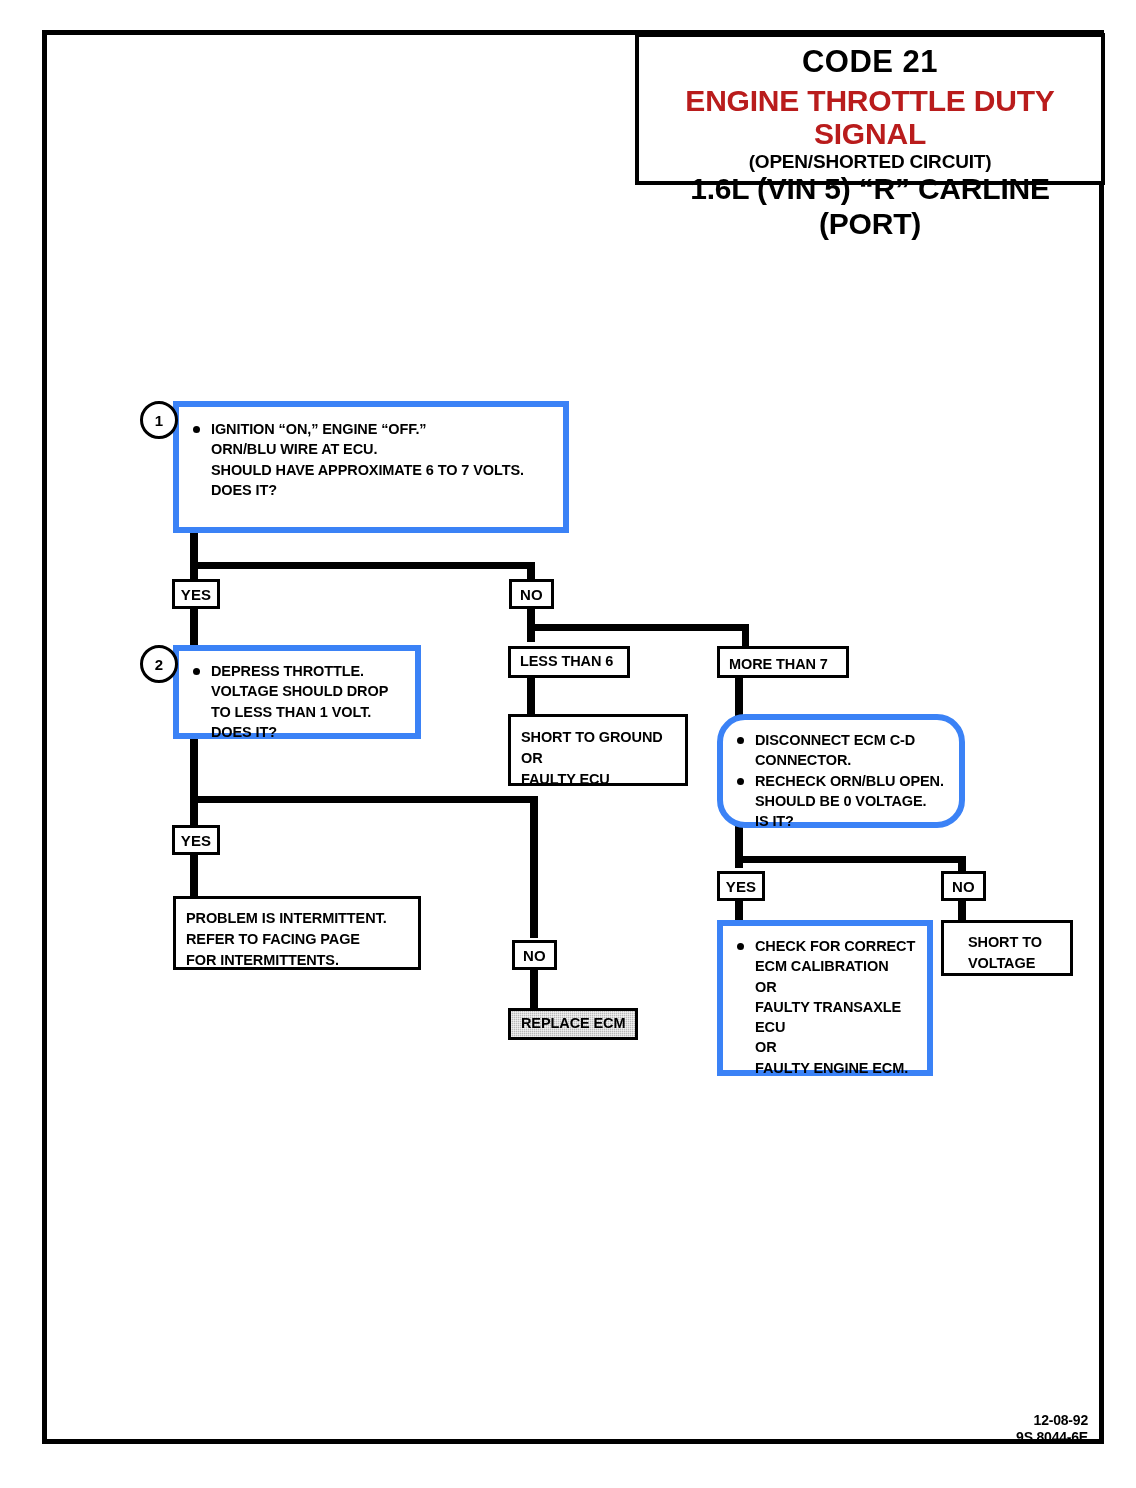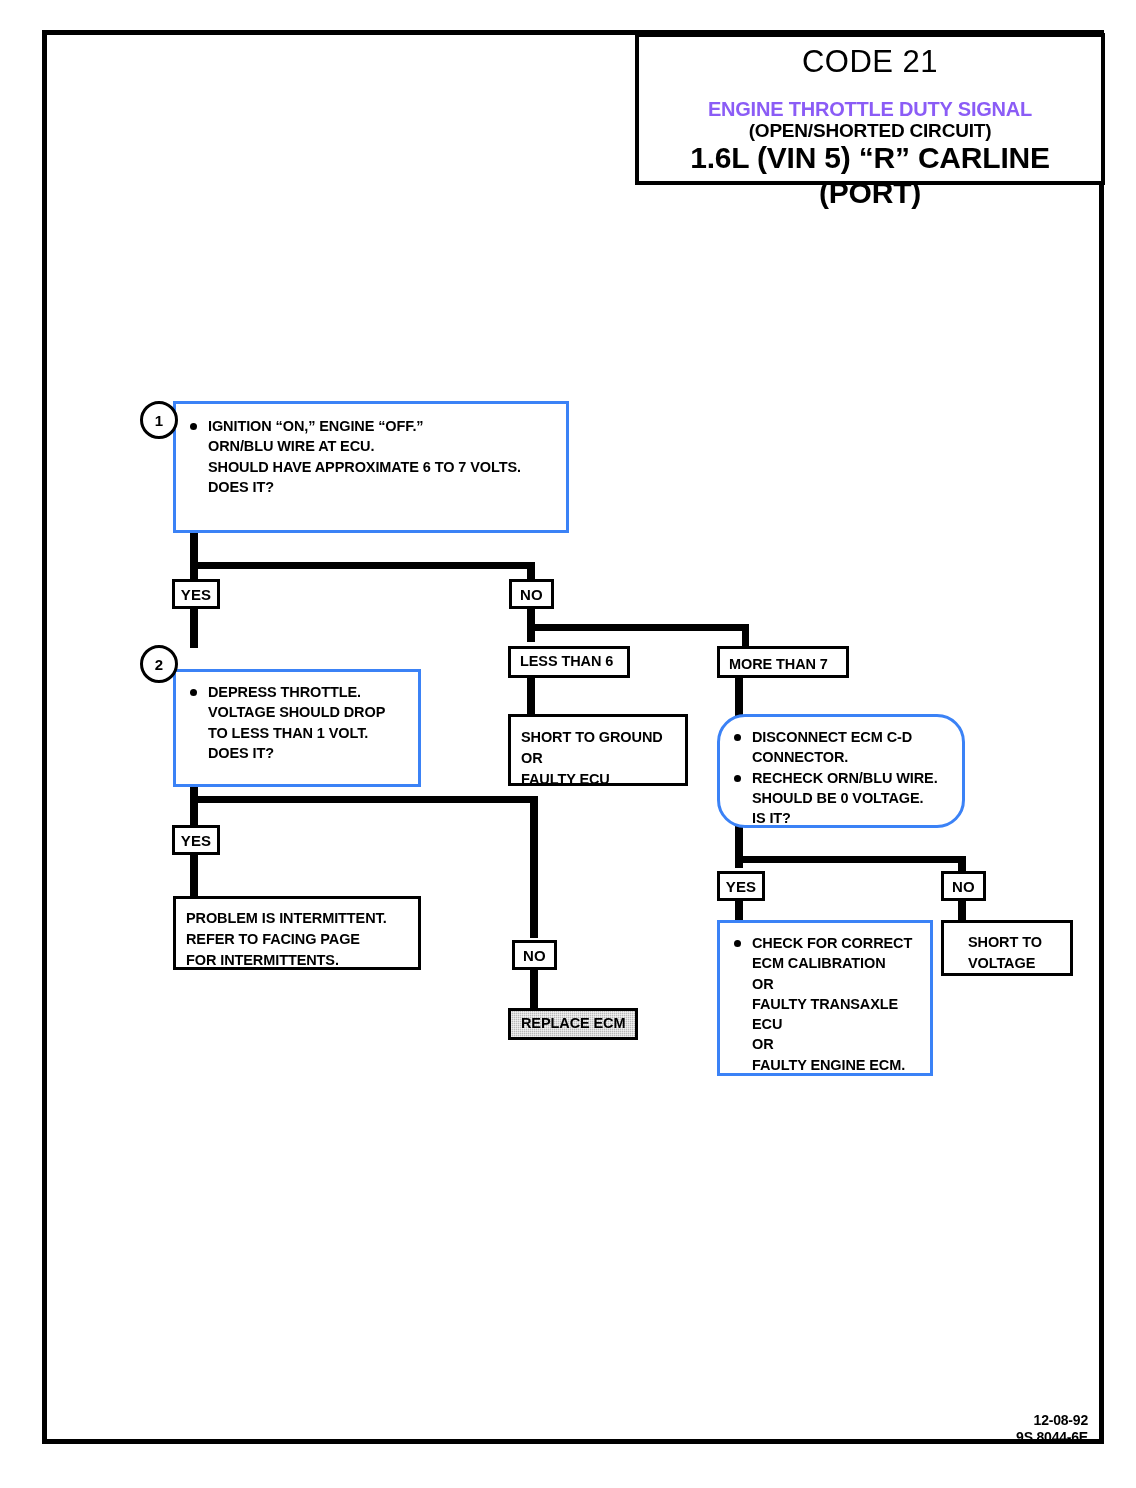--- a/index.html
+++ b/index.html
@@ -42,7 +42,7 @@
   }
   .title-code {
     font-size: 31px;
-    font-weight: normal;
+    font-weight: bold;
     letter-spacing: 0.5px;
     line-height: 1.25;
     color: #000;

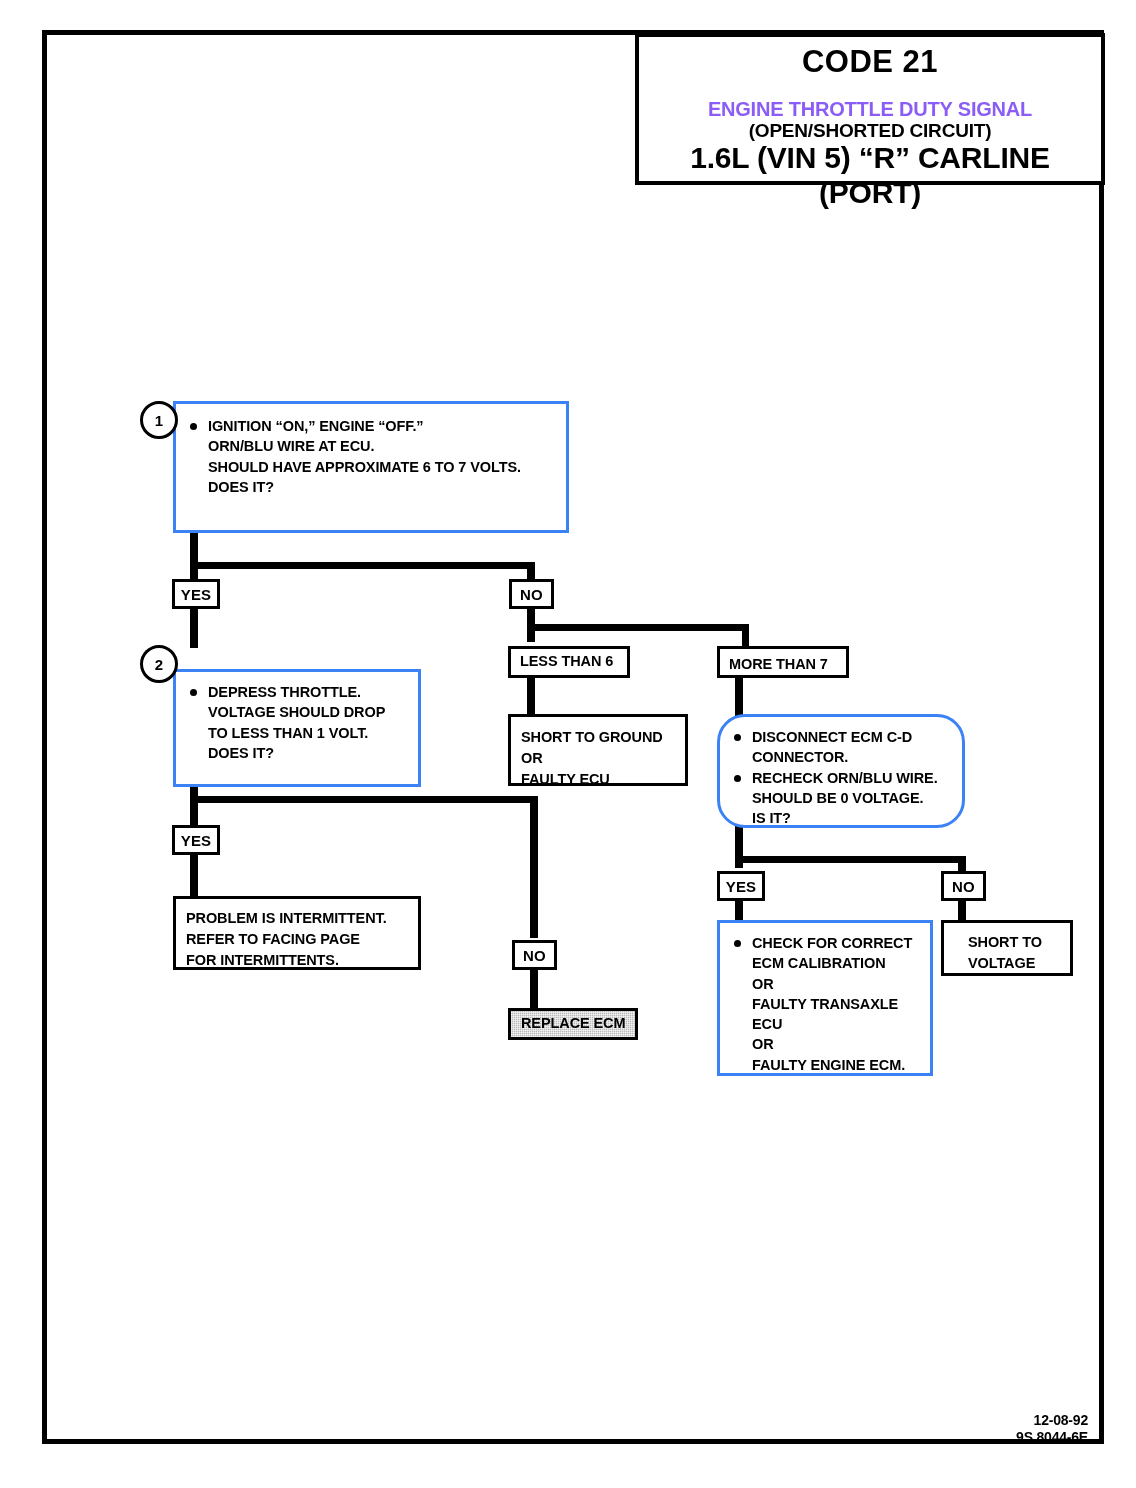--- a/index.html
+++ b/index.html
@@ -48,12 +48,12 @@
     color: #000;
   }
   .title-main {
-    font-size: 20px;
+    font-size: 30px;
     font-weight: bold;
     letter-spacing: -0.2px;
     line-height: 1.12;
-    color: #8b5cf6;
-    margin-top: 16px;
+    color: #b91c1c;
+    margin-top: 2px;
   }
   .title-sub {
     font-size: 19px;

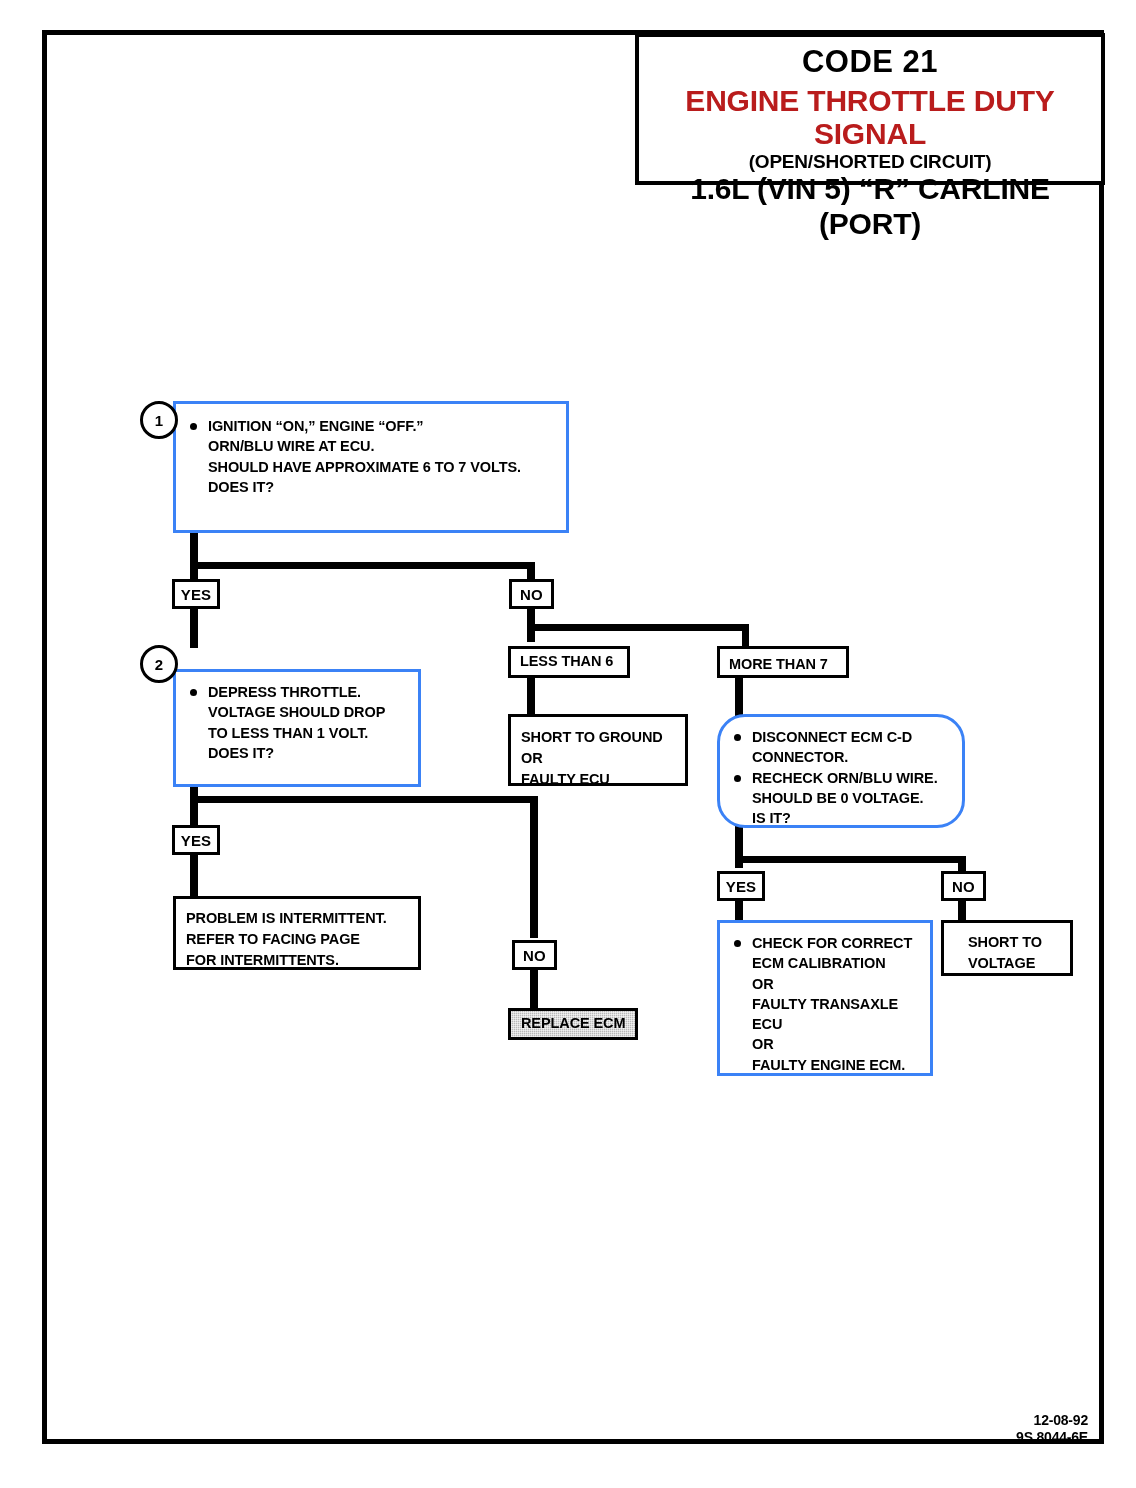--- a/index.html
+++ b/index.html
@@ -73,7 +73,7 @@
   .node {
     position: absolute;
     box-sizing: border-box;
-    border: 3px solid #3b82f6;
+    border: 6px solid #3b82f6;
     background: #fff;
     color: #000;
     z-index: 5;

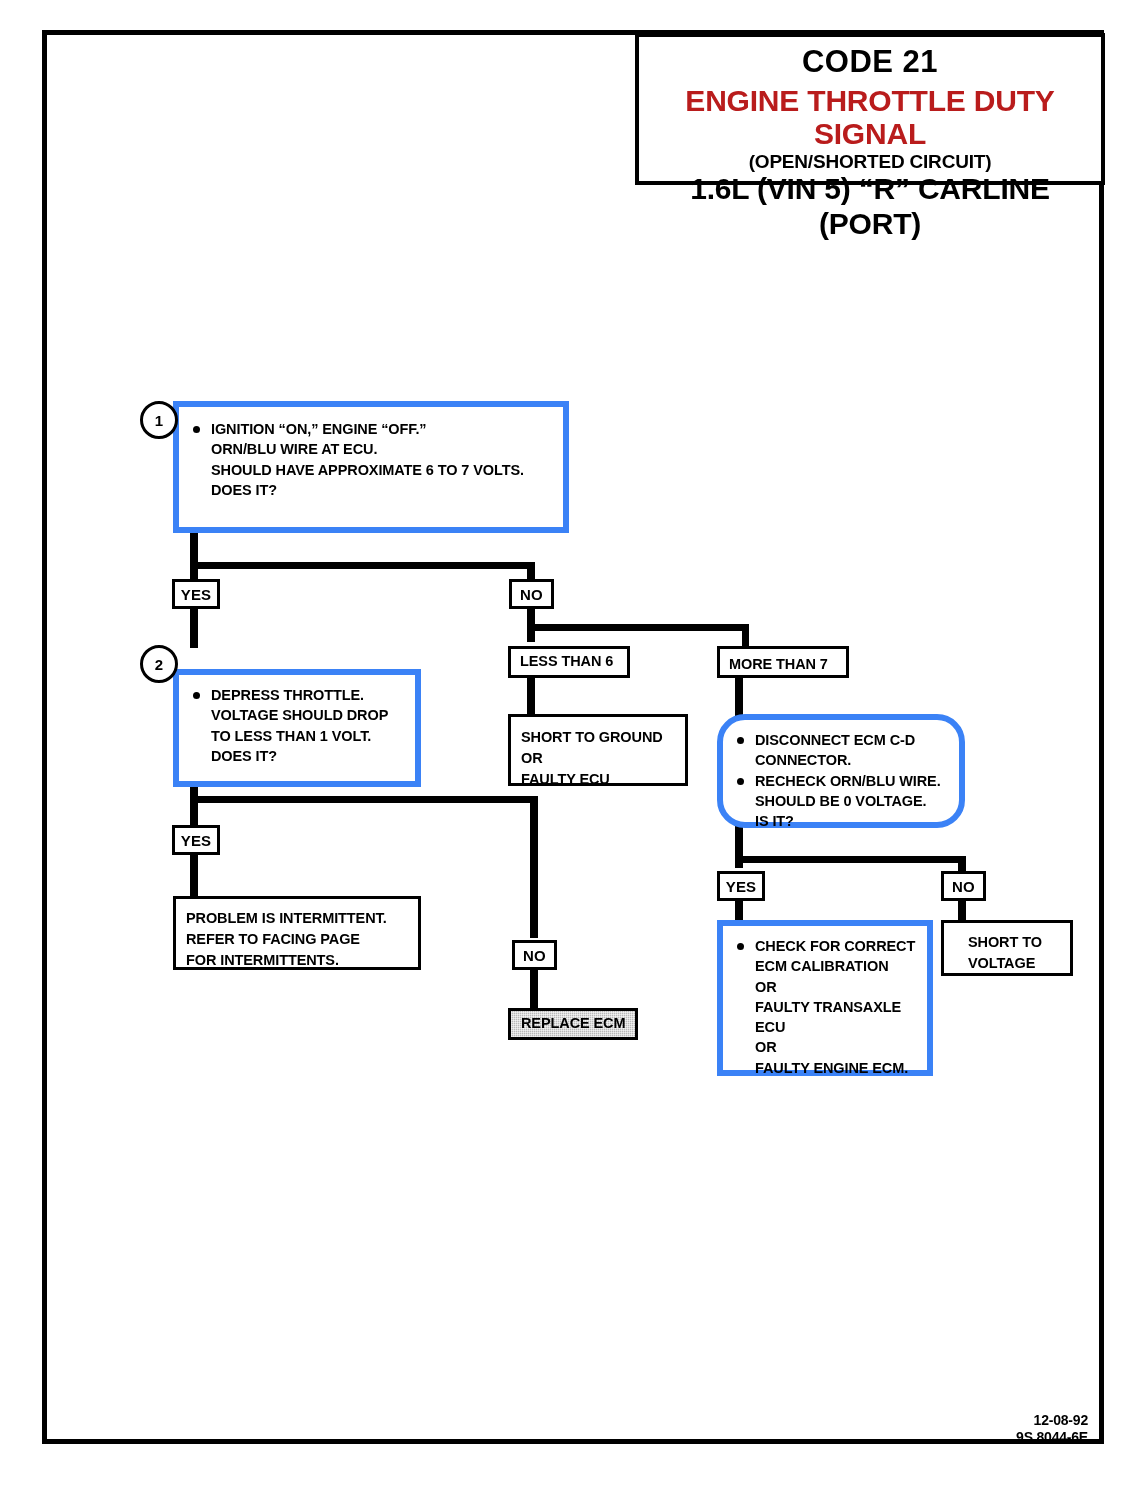--- a/index.html
+++ b/index.html
@@ -236,7 +236,7 @@
   <div class="label-box" style="left:509px; top:579px; width:45px; height:30px;">NO</div>
 
   <div class="step-circle" style="left:140px; top:645px;">2</div>
-  <div class="node" style="left:173px; top:669px; width:248px; height:118px; padding:10px 1px 8px 8px;">
+  <div class="node" style="left:173px; top:645px; width:248px; height:94px; padding:10px 1px 8px 8px;">
     <ul class="blist node-body">
       <li class="bulleted">DEPRESS THROTTLE.</li>
       <li>VOLTAGE SHOULD DROP</li>

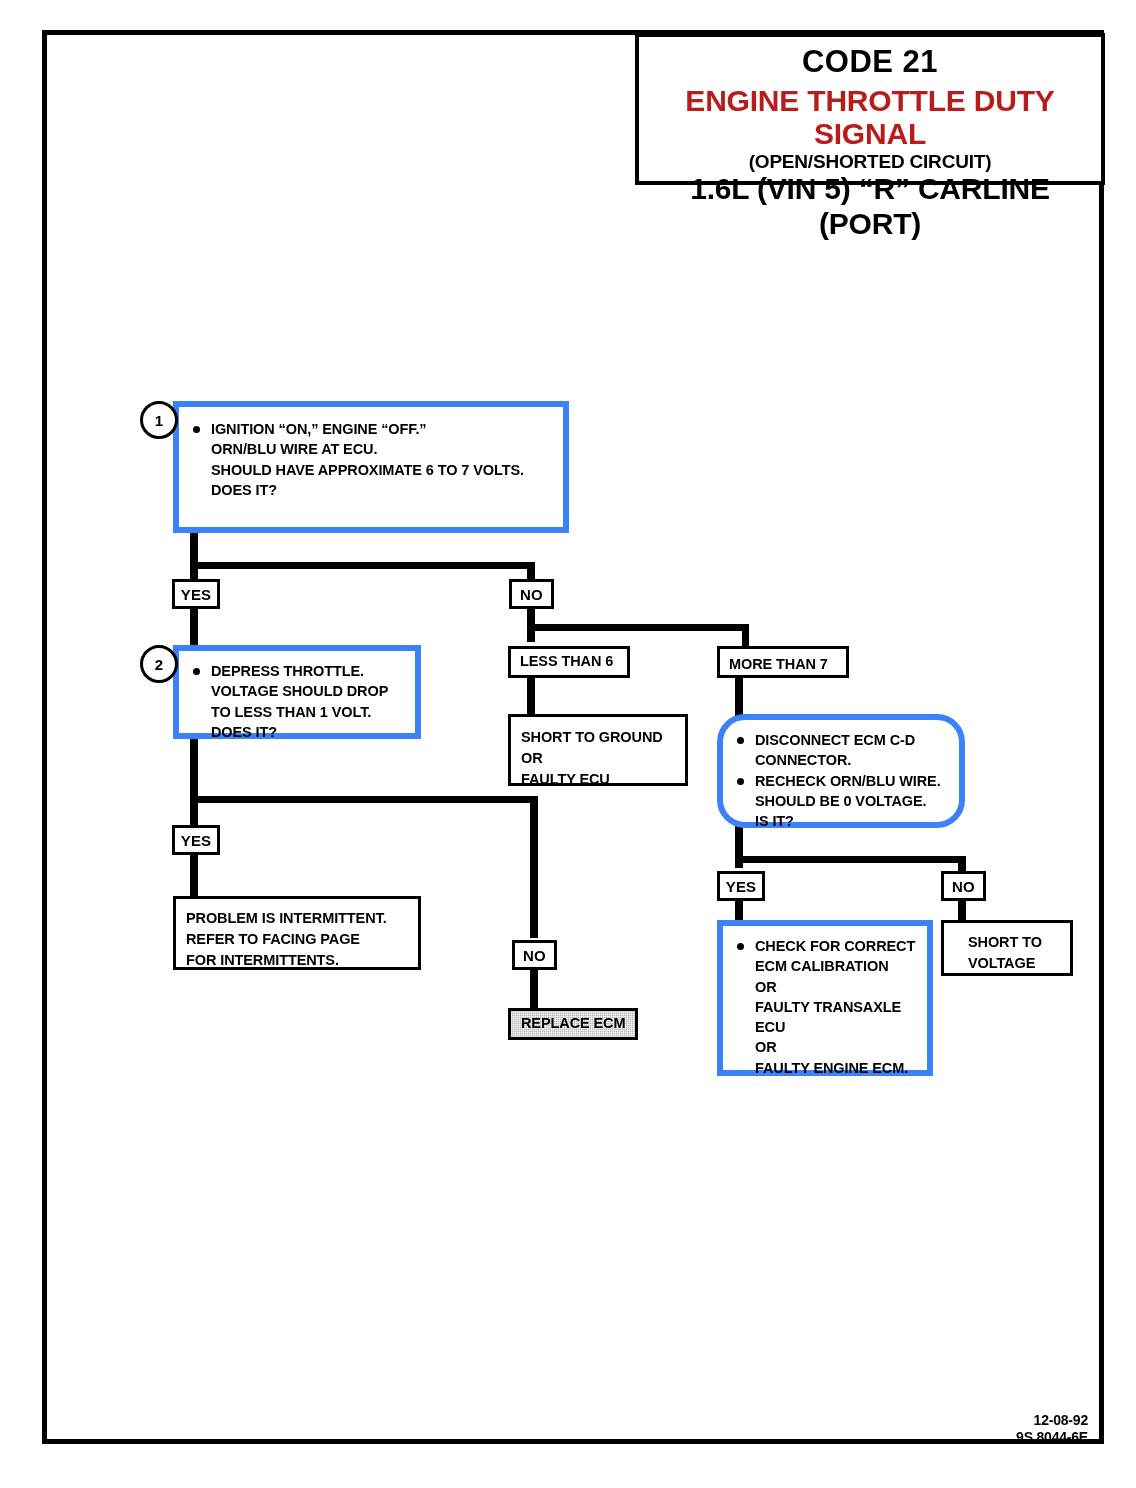--- a/index.html
+++ b/index.html
@@ -263,7 +263,7 @@
     <ul class="blist node-body">
       <li class="bulleted">DISCONNECT ECM C-D</li>
       <li>CONNECTOR.</li>
-      <li class="bulleted">RECHECK ORN/BLU WIRE.</li>
+      <li class="bulleted">RECHECK ORN/BLU OPEN.</li>
       <li>SHOULD BE 0 VOLTAGE.</li>
       <li>IS IT?</li>
     </ul>

